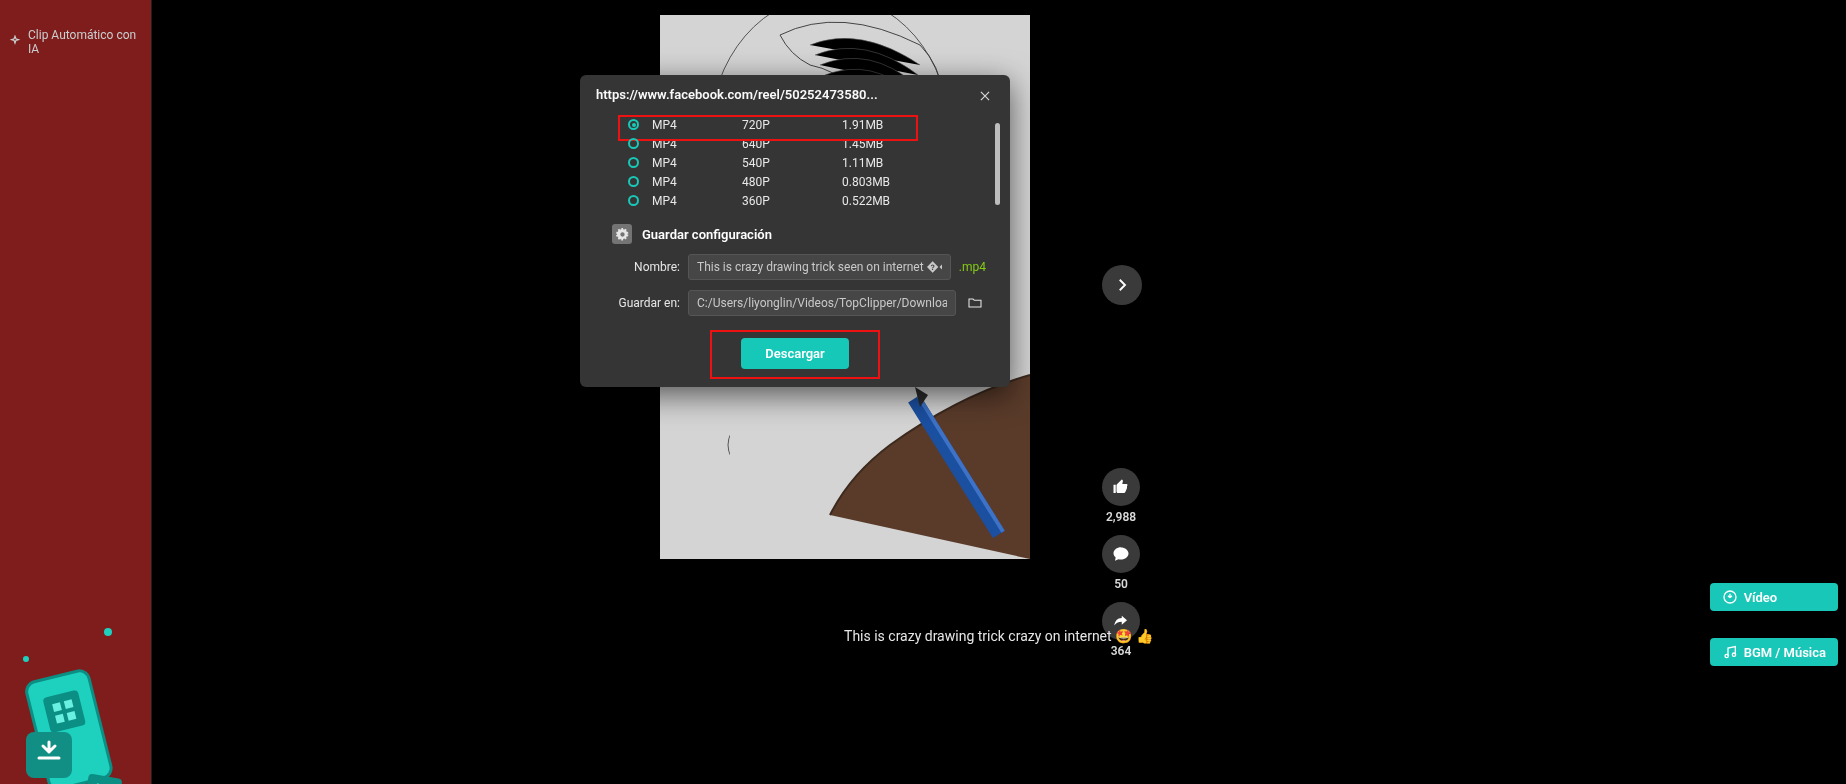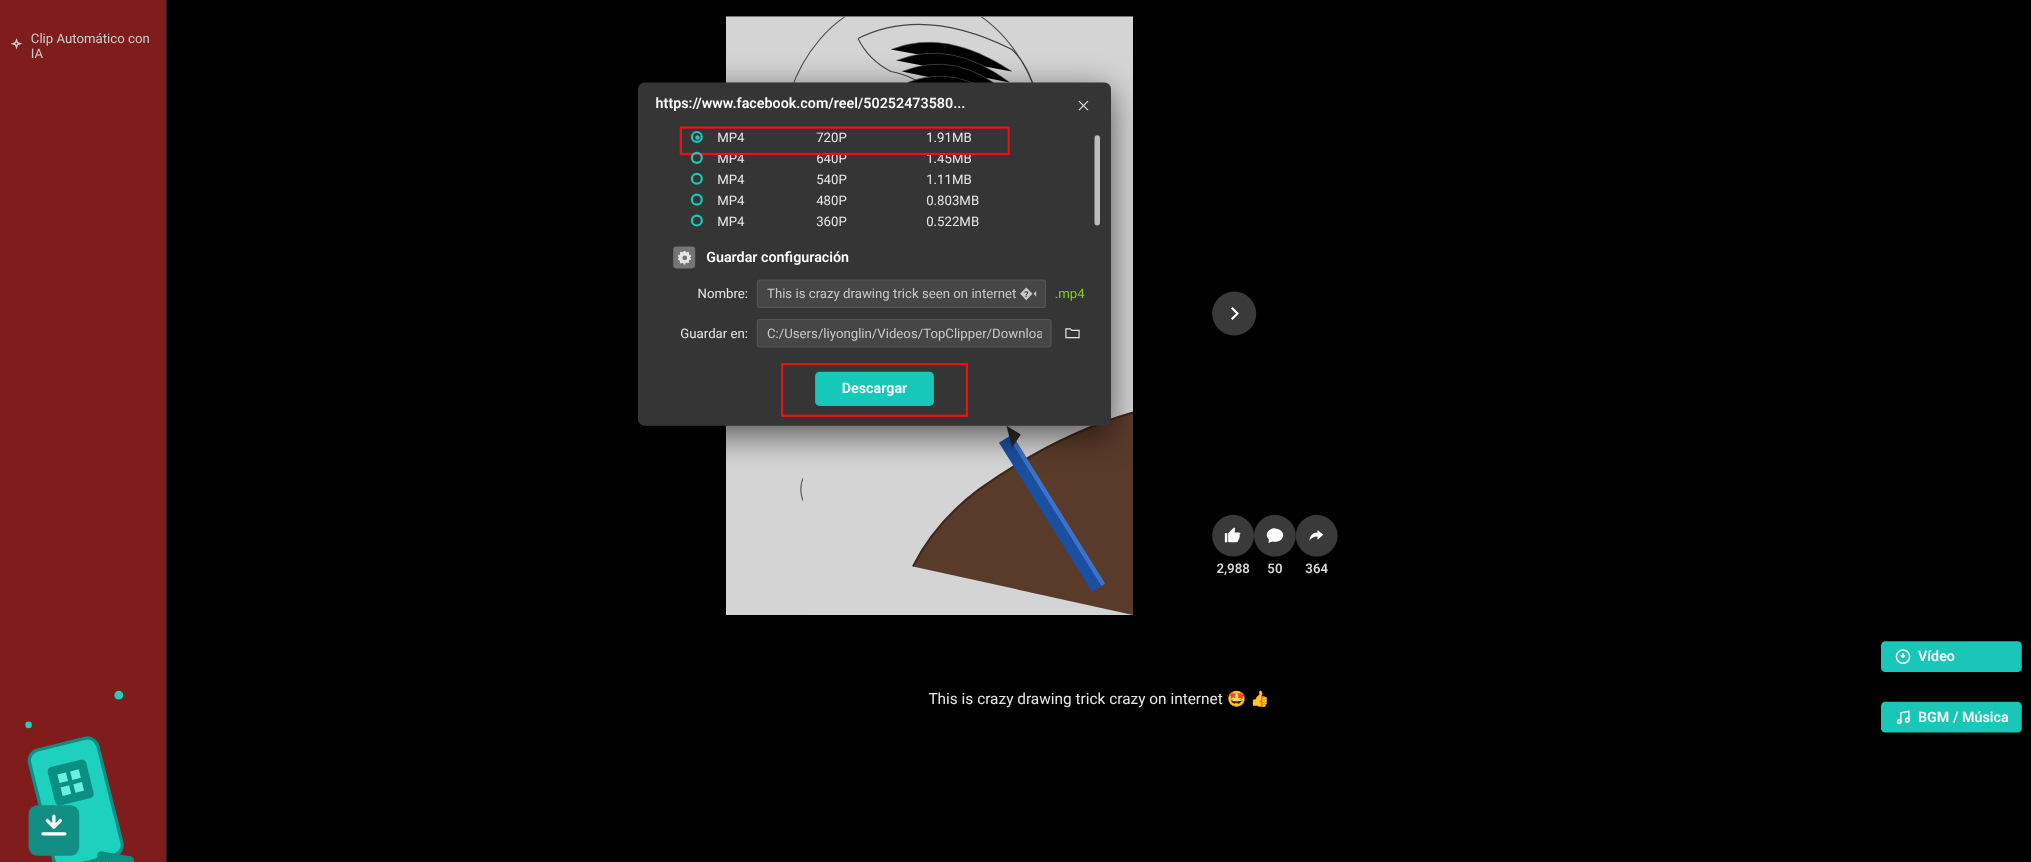--- a/index.html
+++ b/index.html
@@ -71,8 +71,9 @@
   left: 950px;
   top: 468px;
   display: flex;
-  align-items: center;
-  gap: 0;
+  flex-direction: column;
+  align-items: center;
+  gap: 11px;
 }
 .act {
   display: flex;

